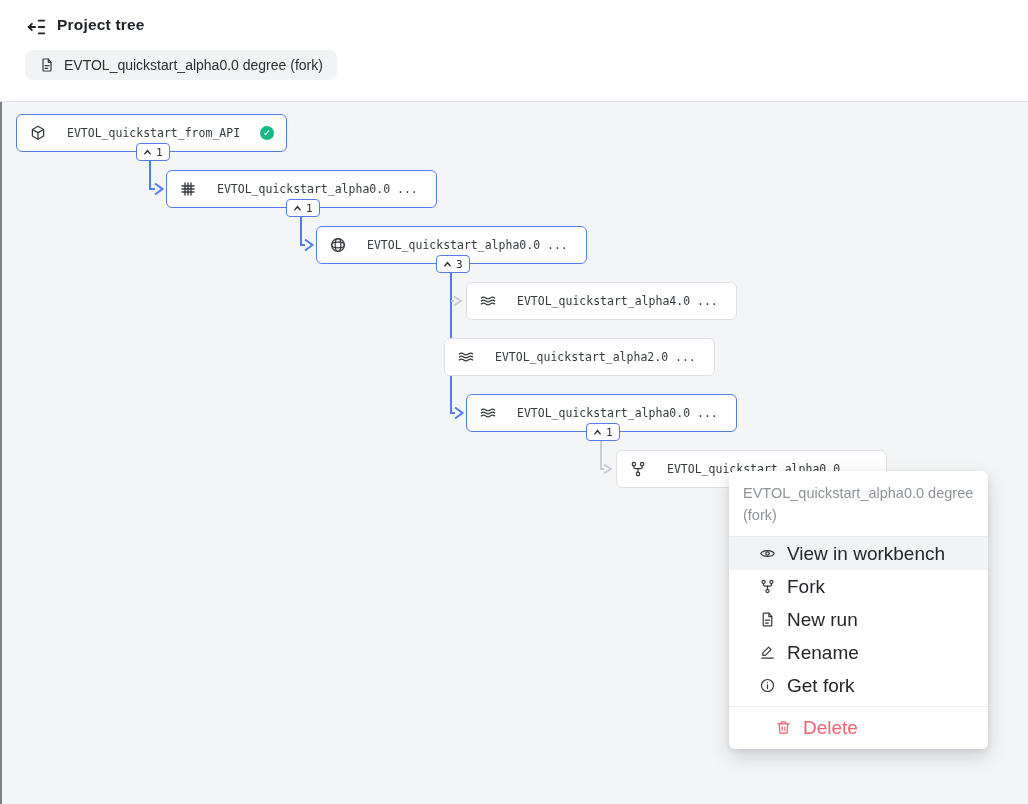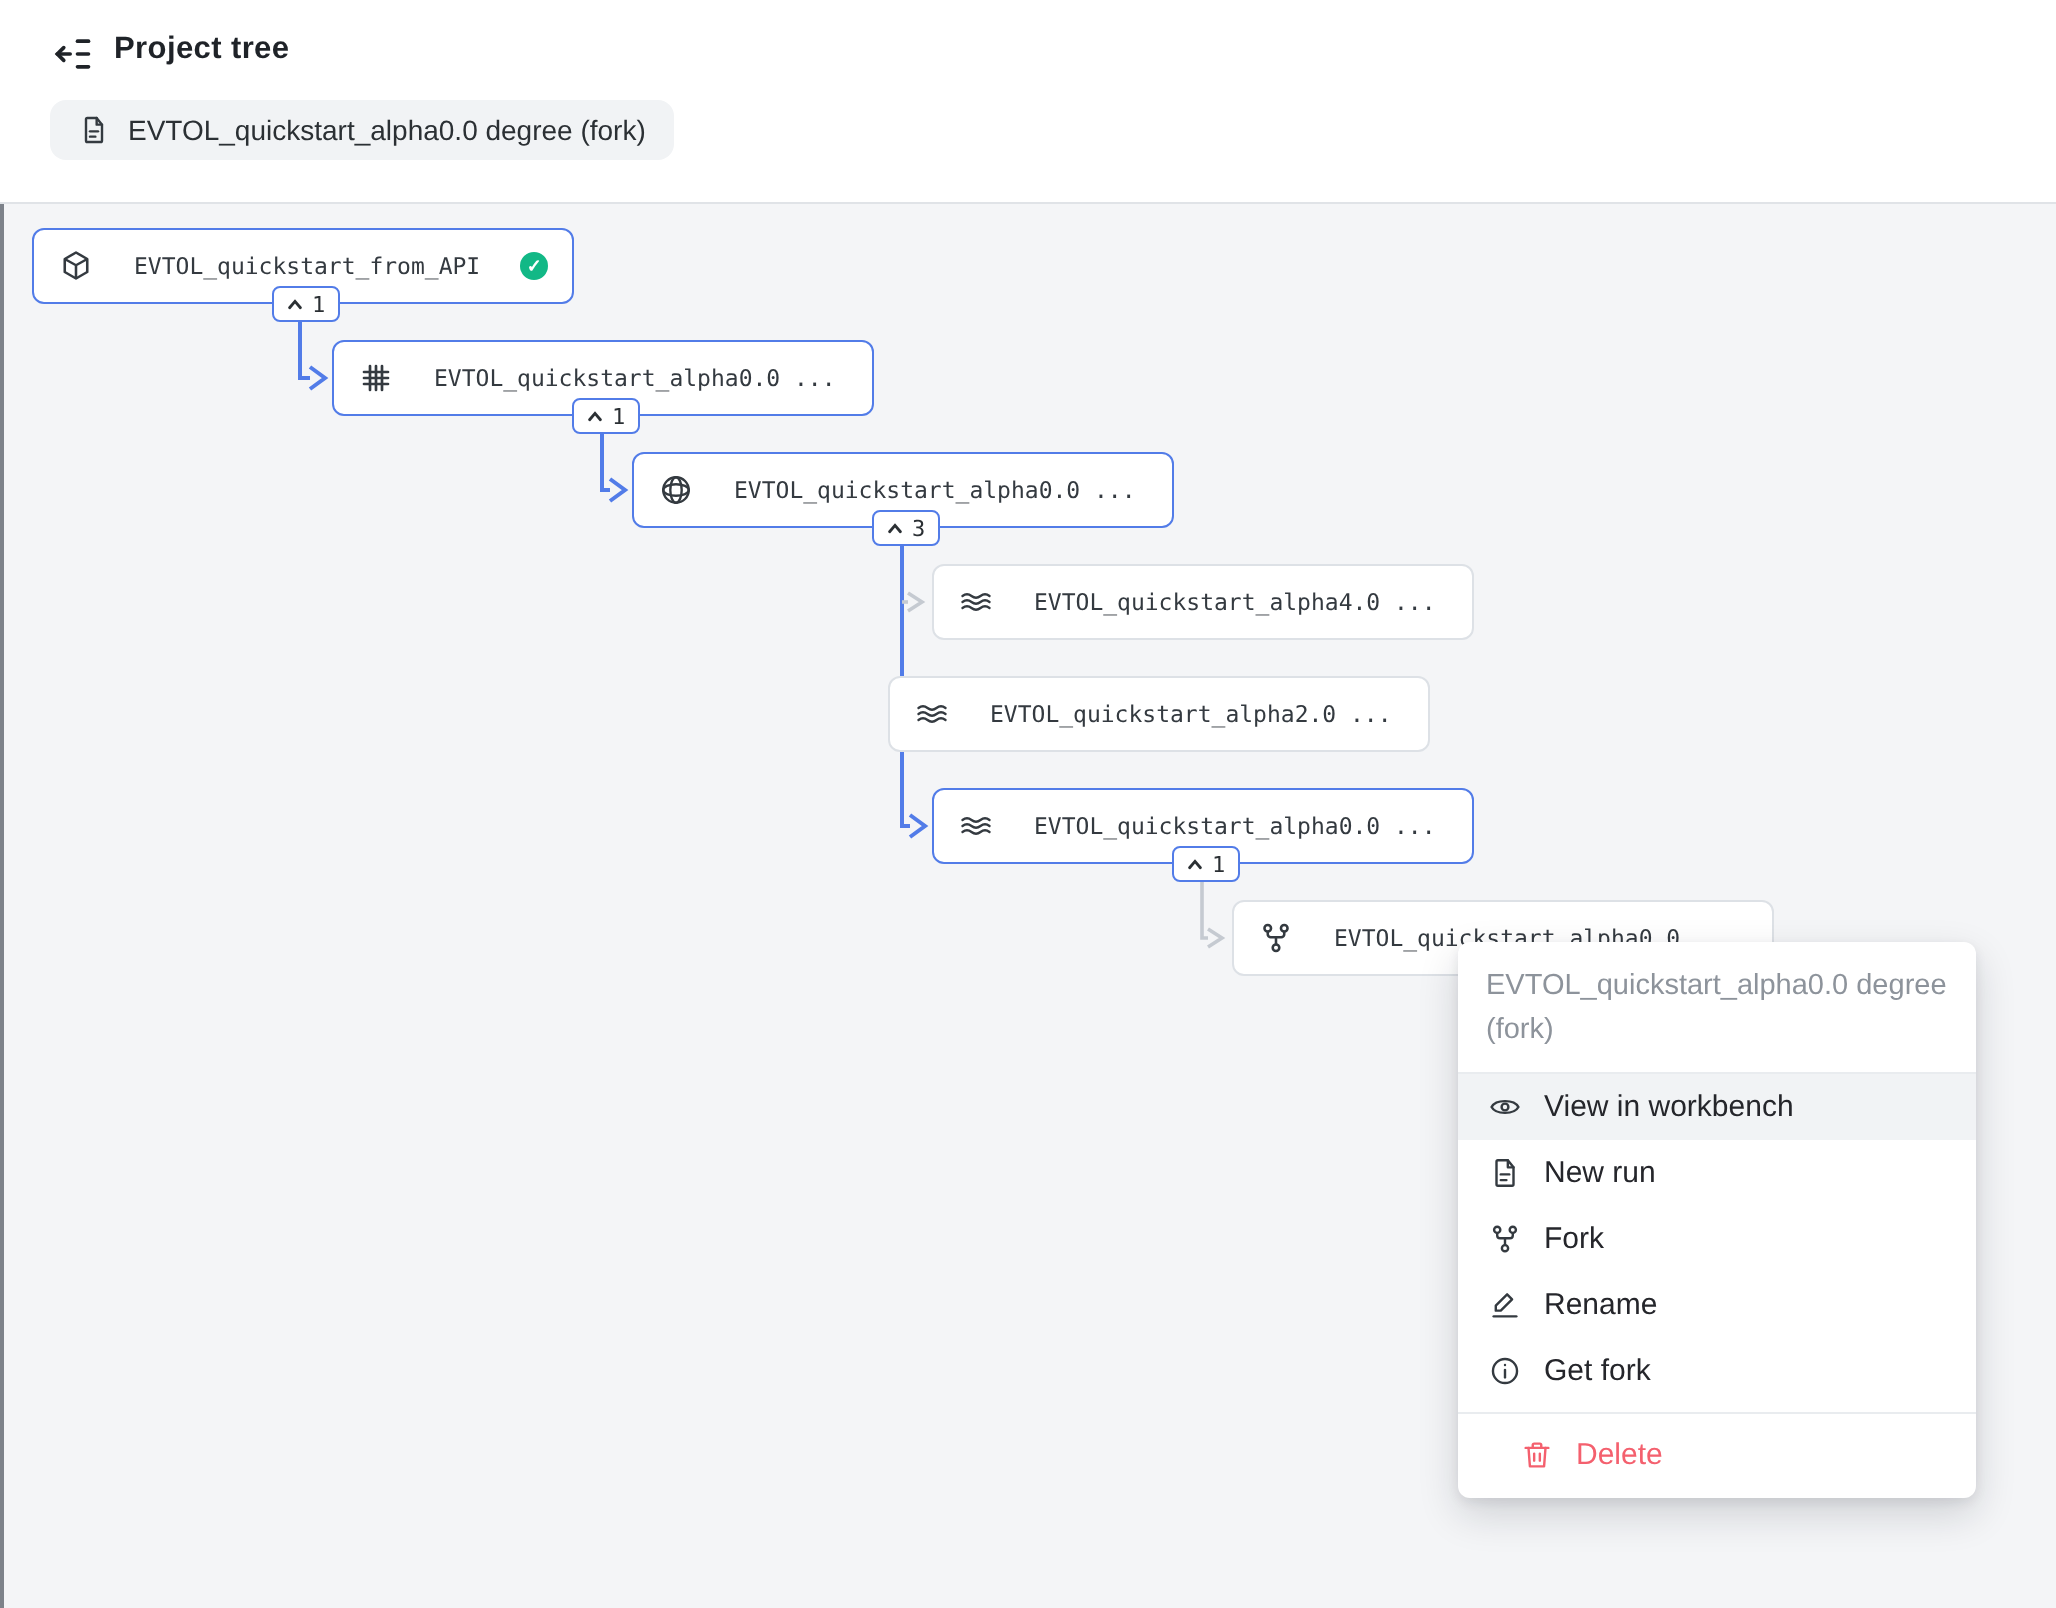--- a/index.html
+++ b/index.html
@@ -56,8 +56,8 @@
   .menu-header{padding:11px 14px 10px 14px;font-size:14.5px;line-height:22px;color:#8d939b;
     word-break:break-all;}
   .menu-divider{height:1px;background:#e9ecef;}
-  .menu-item{display:flex;align-items:center;gap:11px;height:33px;padding:0 15px;
-    font-size:15px;color:#25262b;cursor:pointer;}
+  .menu-item{display:flex;align-items:center;gap:11px;height:33px;padding:0 30px;
+    font-size:19px;color:#25262b;cursor:pointer;}
   .menu-item.hovered{background:var(--hover-bg);}
   .menu-item svg{flex:0 0 auto;}
   .menu-item.danger{color:var(--delete-red);height:35px;margin-top:3px;margin-left:16px;}

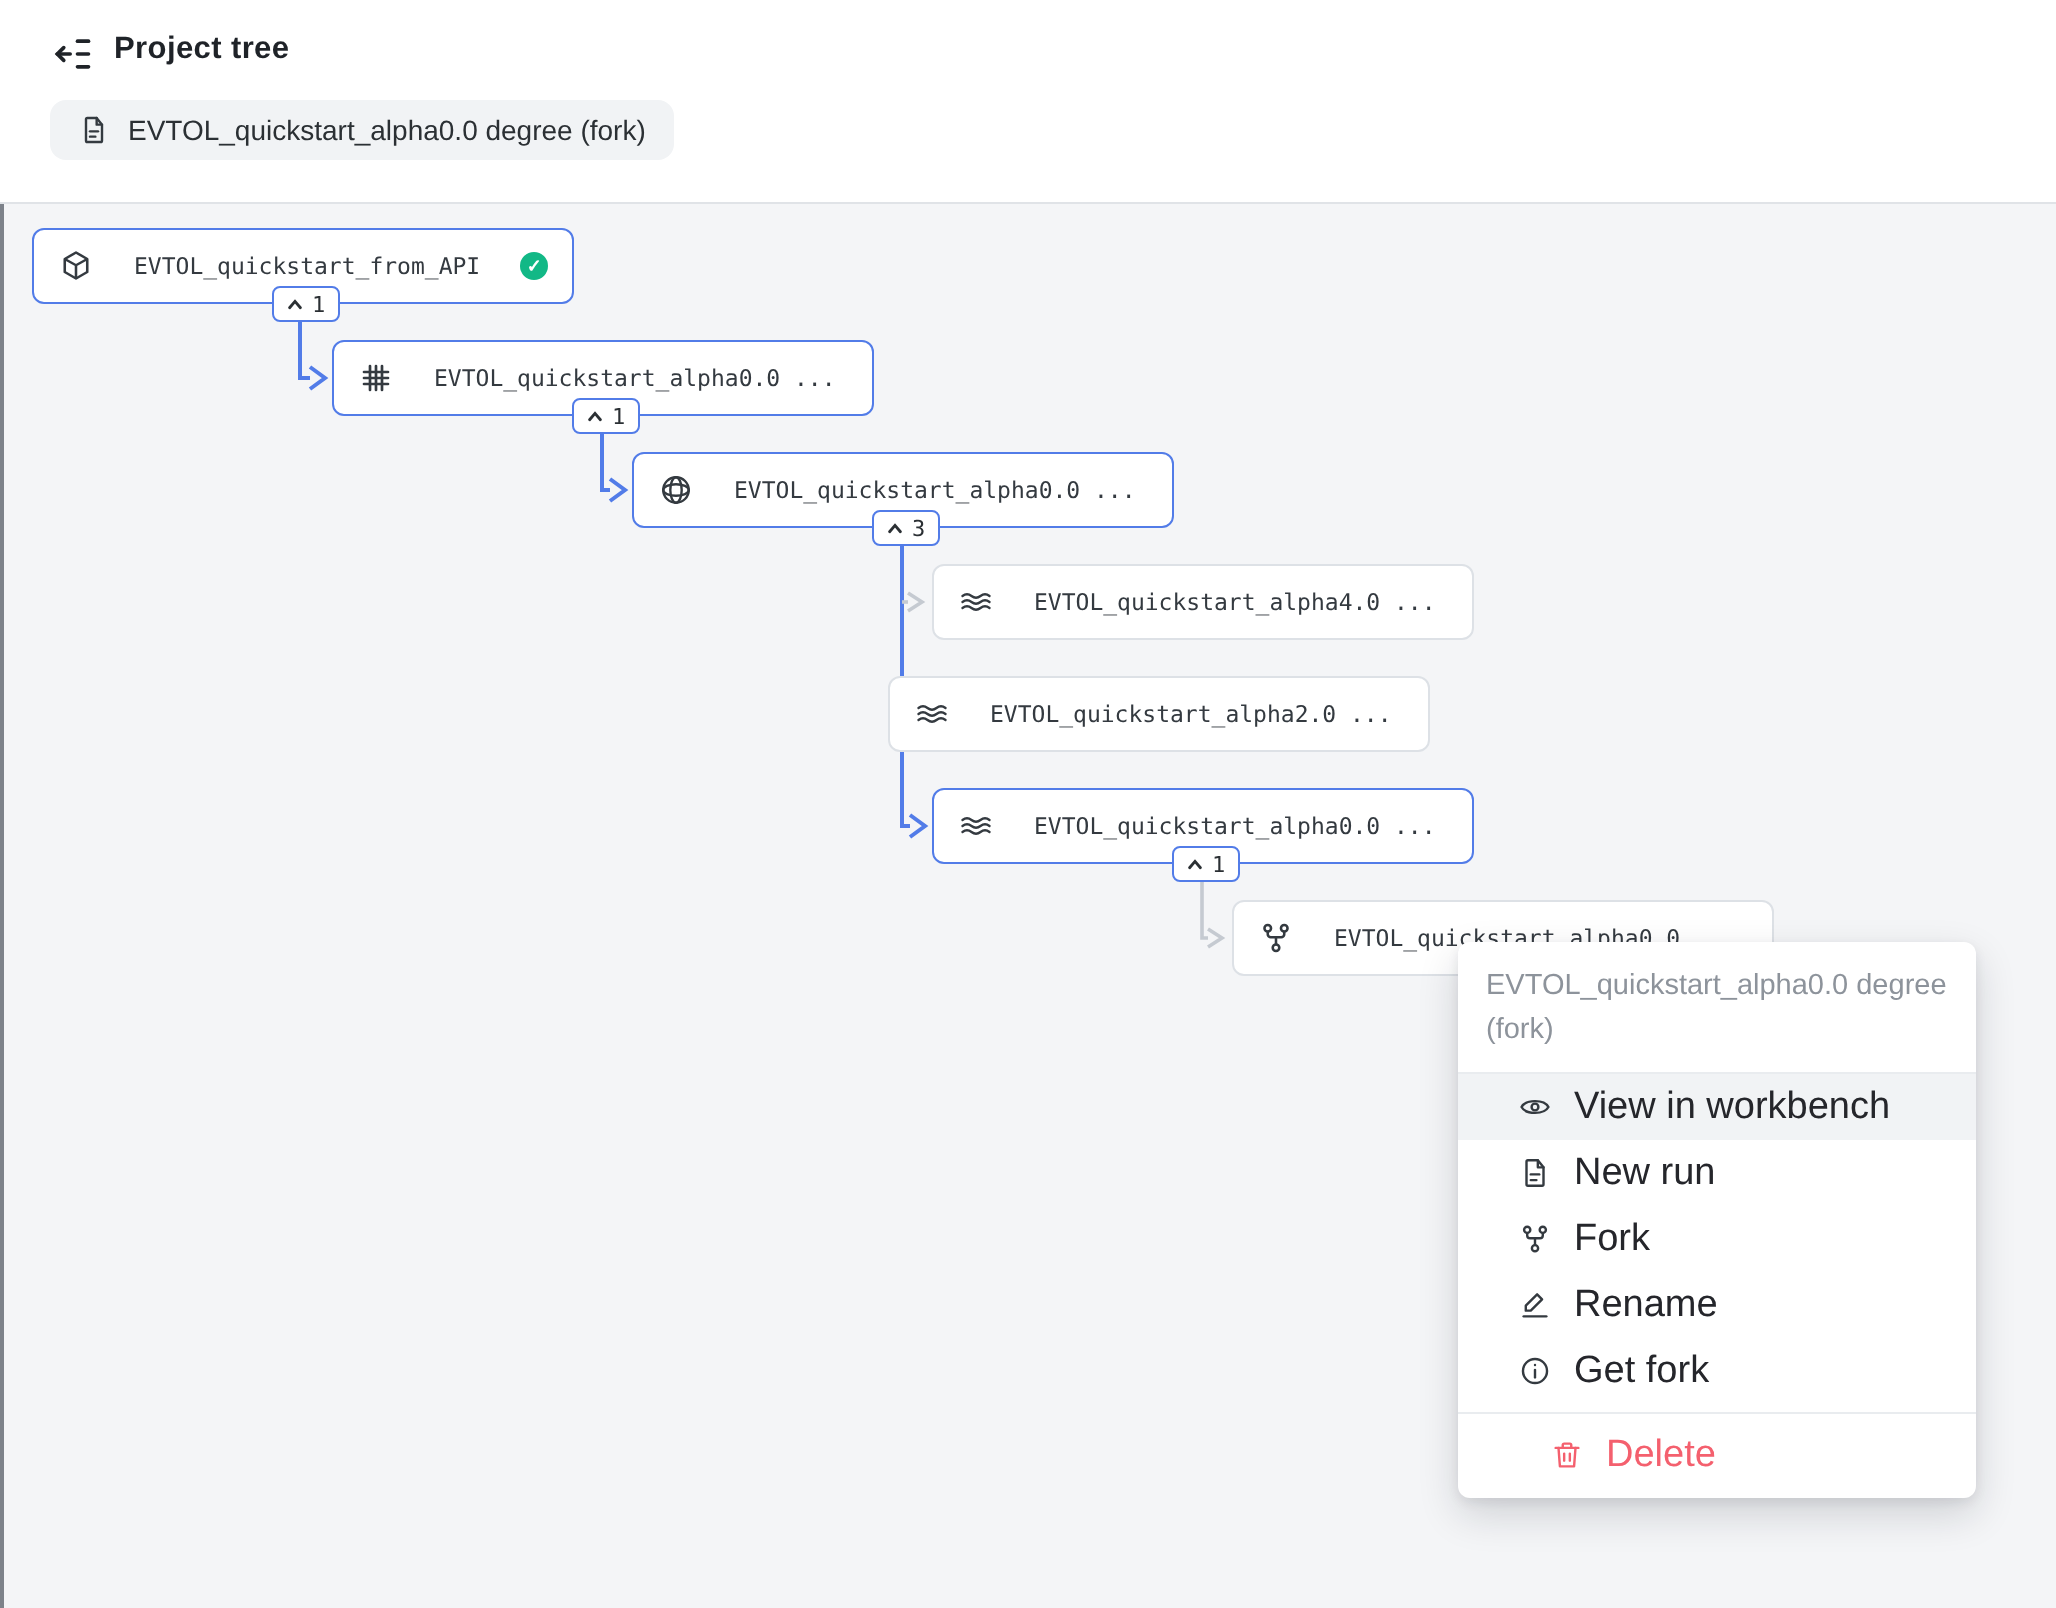--- a/index.html
+++ b/index.html
@@ -214,16 +214,6 @@
 
     <div class="menu-item">
       <svg width="17" height="17" viewBox="0 0 24 24" fill="none" stroke="#343a40" stroke-width="1.7" stroke-linecap="round" stroke-linejoin="round">
-        <path d="M14 3 H7 a1 1 0 0 0 -1 1 v16 a1 1 0 0 0 1 1 h10 a1 1 0 0 0 1 -1 V8 z"></path>
-        <path d="M14 3 v5 h4"></path>
-          <path d="M9 13 h6"></path>
-          <path d="M9 17 h4"></path>
-      </svg>
-      <span>New run</span>
-    </div>
-
-    <div class="menu-item">
-      <svg width="17" height="17" viewBox="0 0 24 24" fill="none" stroke="#343a40" stroke-width="1.7" stroke-linecap="round" stroke-linejoin="round">
         <circle cx="6.5" cy="5.5" r="2.2"></circle>
           <circle cx="17.5" cy="5.5" r="2.2"></circle>
           <circle cx="12" cy="18.5" r="2.2"></circle>
@@ -231,6 +221,16 @@
           <path d="M12 11.5 V16"></path>
       </svg>
       <span>Fork</span>
+    </div>
+
+    <div class="menu-item">
+      <svg width="17" height="17" viewBox="0 0 24 24" fill="none" stroke="#343a40" stroke-width="1.7" stroke-linecap="round" stroke-linejoin="round">
+        <path d="M14 3 H7 a1 1 0 0 0 -1 1 v16 a1 1 0 0 0 1 1 h10 a1 1 0 0 0 1 -1 V8 z"></path>
+        <path d="M14 3 v5 h4"></path>
+          <path d="M9 13 h6"></path>
+          <path d="M9 17 h4"></path>
+      </svg>
+      <span>New run</span>
     </div>
 
 

